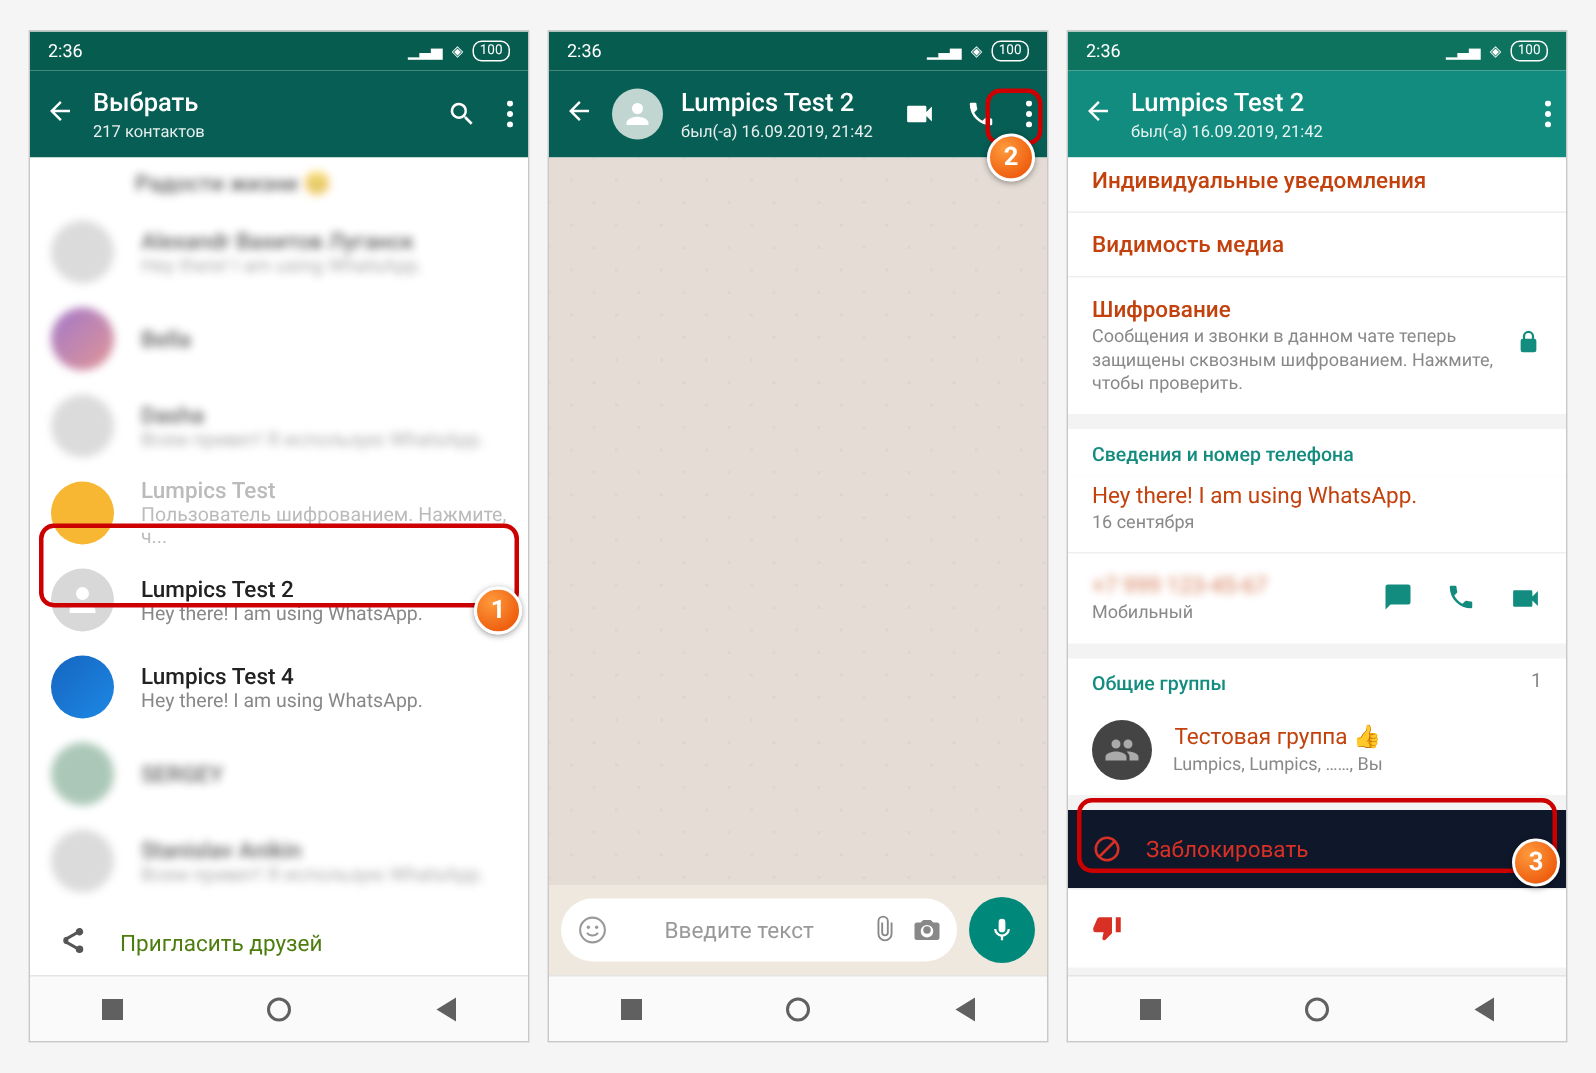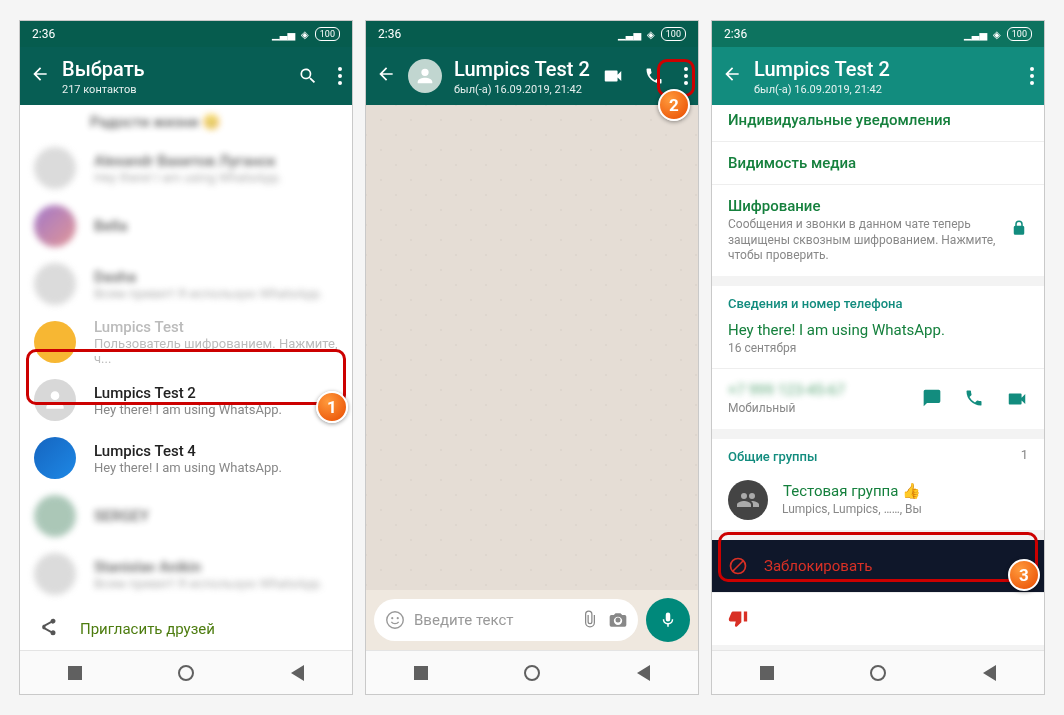--- a/index.html
+++ b/index.html
@@ -53,7 +53,7 @@
   .toolbar.light { background: #128C7E; }
   .tb-back { width: 20px; }
   .tb-title { flex: 1; display: flex; flex-direction: column; }
-  .tb-title .line1 { font-size: 20px; font-weight: 500; }
+  .tb-title .line1 { font-size: 17px; font-weight: 500; }
   .tb-title .line2 { font-size: 11px; opacity: .9; margin-top: 2px; }
   .tb-icons { display: flex; gap: 20px; align-items: center; }
   .avatar-small {

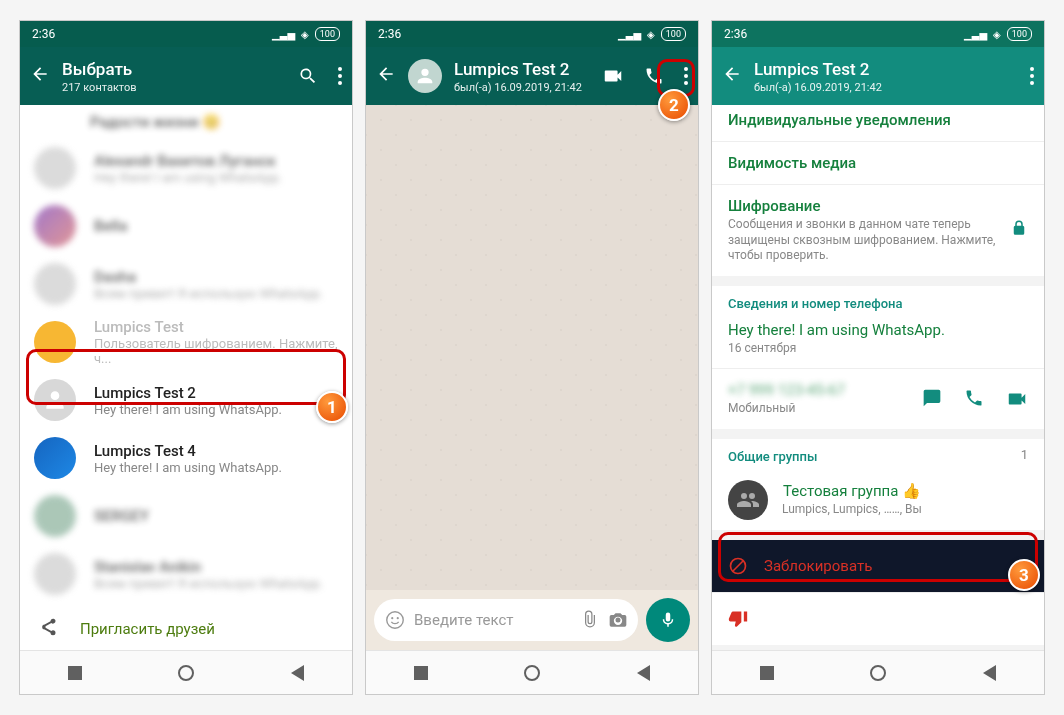--- a/index.html
+++ b/index.html
@@ -134,7 +134,7 @@
   
   .settings { flex:1; background:#f3f3f3; overflow:hidden;}
   .setting-block { background:#fff; padding: 12px 16px; }
-  .setting-title { font-size:15px; color:#15803d; font-weight:500;}
+  .setting-title { font-size:15px; color:#c2410c; font-weight:500;}
   .setting-sub { font-size:12px; color:#888; margin-top:2px;line-height:1.3;}
   .section-h { color:#128C7E; font-size:13px; font-weight:500; padding: 10px 16px 6px;}
   .divider { height:10px; }

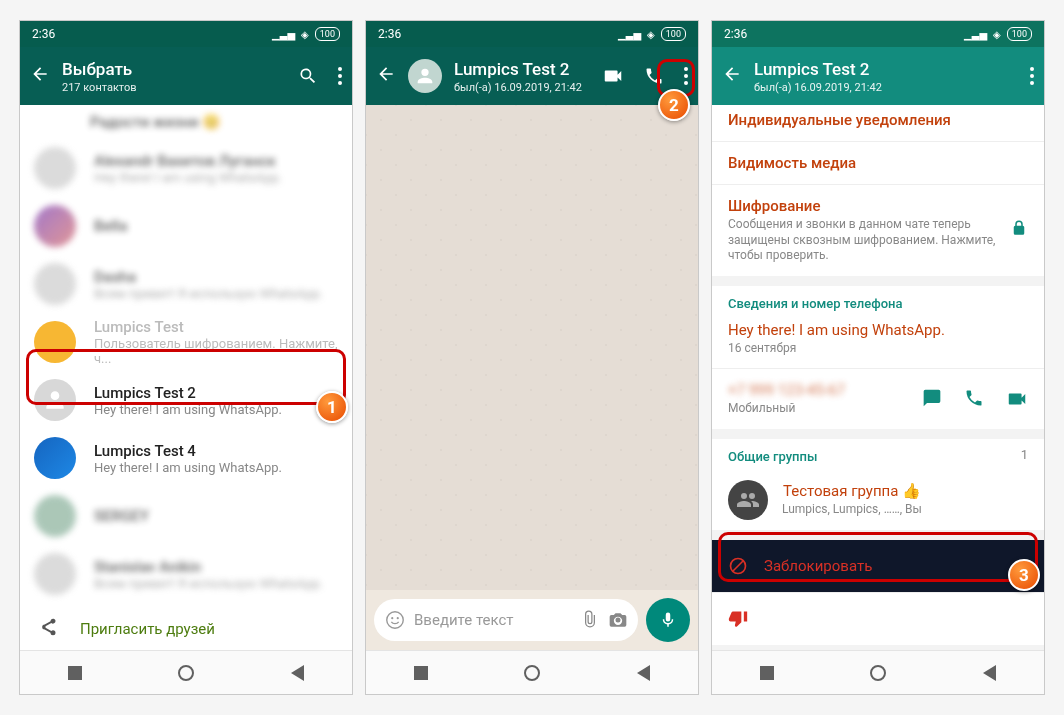--- a/index.html
+++ b/index.html
@@ -316,7 +316,7 @@
           <circle cx="15" cy="10" r="1.2" fill="#999"></circle>
           <path d="M8 14c1 1.4 2.4 2 4 2s3-.6 4-2" fill="none" stroke="#999" stroke-width="1.5"></path>
         </svg>
-      <span style="flex:1;">Введите текст</span>
+      <span style="flex:1;margin-left:29px;">Введите текст</span>
       <svg width="20" height="20" viewBox="0 0 24 24">
           <path fill="#888" d="M16.5 6v9a4.5 4.5 0 01-9 0V5a3 3 0 016 0v9a1.5 1.5 0 01-3 0V6H9v8a3 3 0 006 0V5a4.5 4.5 0 00-9 0v10a6 6 0 0012 0V6z"></path>
         </svg>

